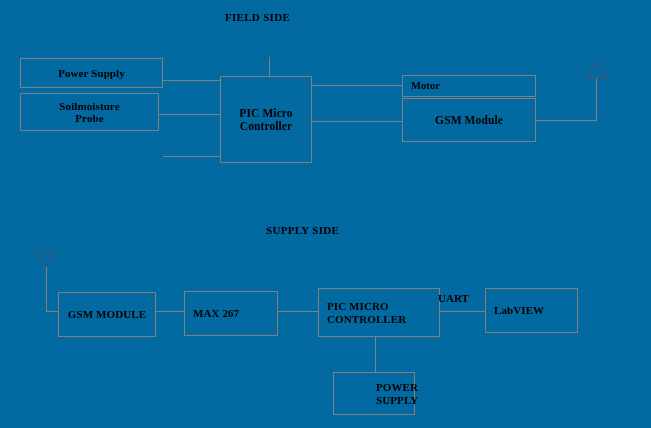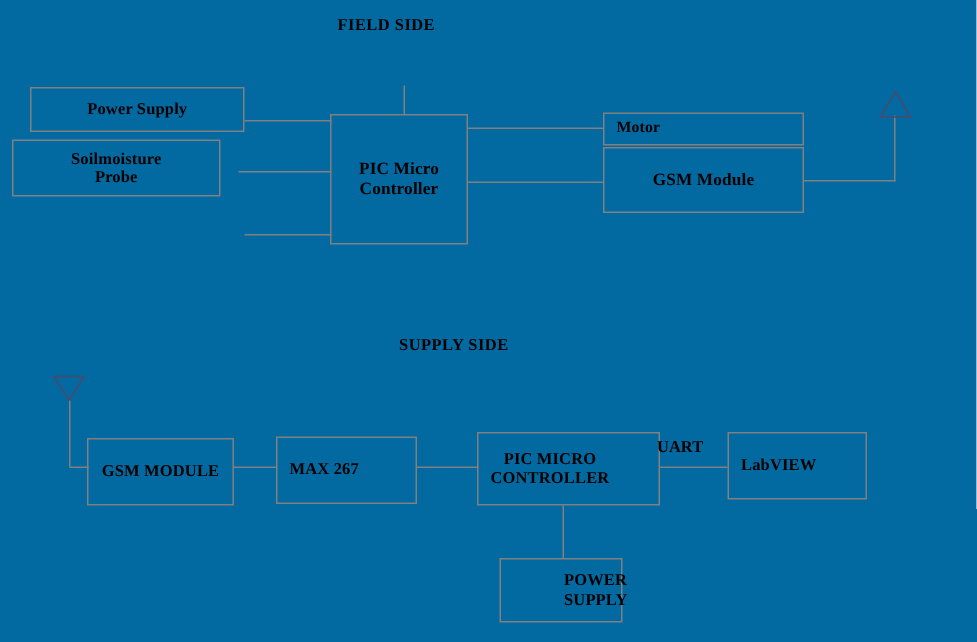--- a/index.html
+++ b/index.html
@@ -61,7 +61,7 @@
   }
   
   .lbl-center { width: 100%; text-align: center; }
-  .lbl-left   { padding-left: 8px; text-align: center; font-family: Liberation Serif, serif; }
+  .lbl-left   { padding-left: 8px; text-align: left; font-family: Liberation Serif, serif; }
   .align-top  { align-items: flex-start; }
 </style>
 </head>

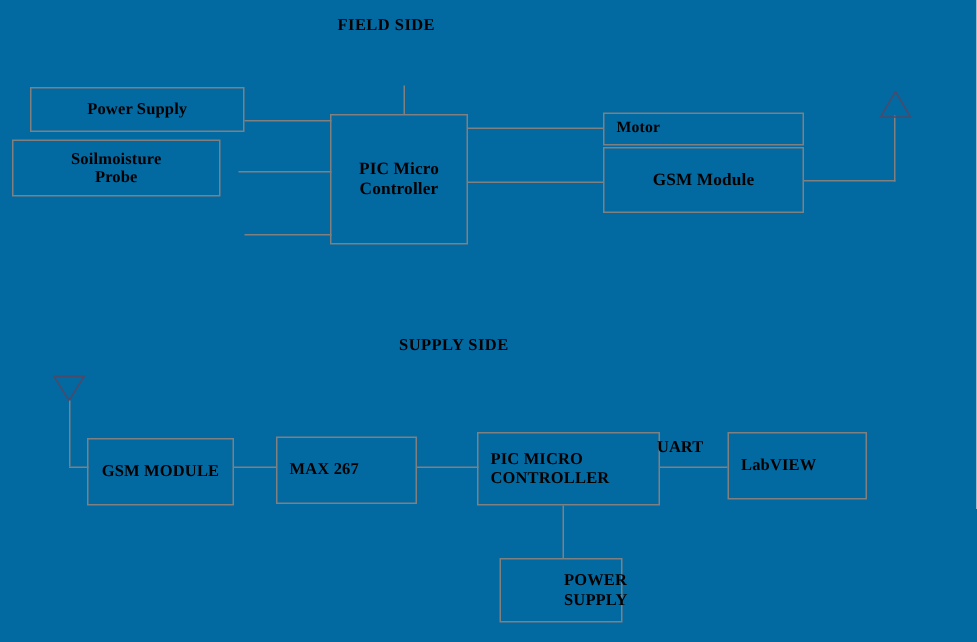--- a/index.html
+++ b/index.html
@@ -80,7 +80,7 @@
 
   <div class="wire wire-h" style="left:163px; top:80px; width:58px;"></div>
 
-  <div class="box" style="left:8px; top:93px; width:139px; height:38px;">
+  <div class="box" style="left:20px; top:93px; width:139px; height:38px;">
     <span class="box-label lbl-center" style="font-size:11px;">Soilmoisture
 Probe</span>
   </div>

